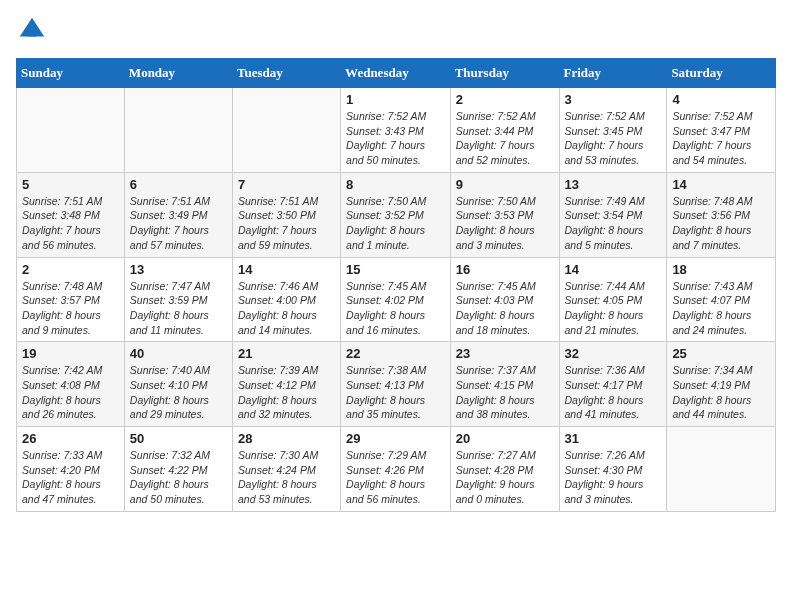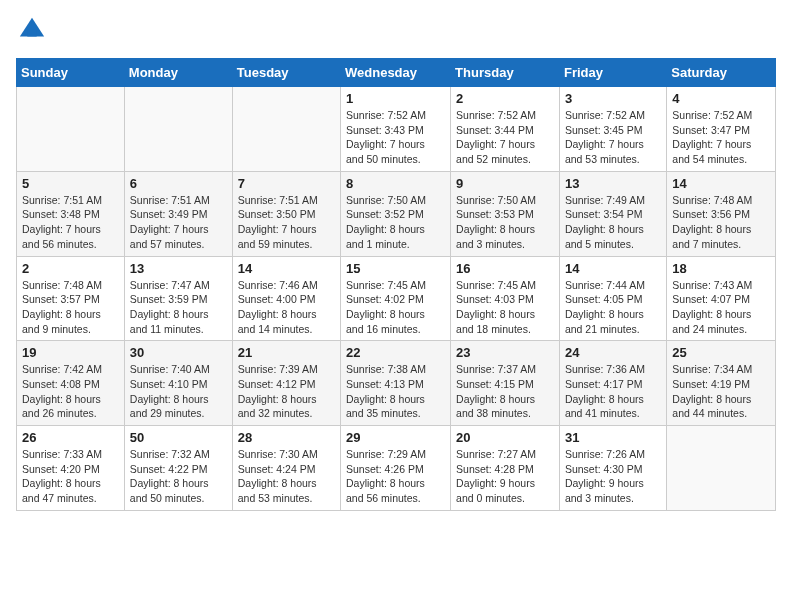--- a/index.html
+++ b/index.html
@@ -57,6 +57,7 @@
       padding: 6px 4px;
       text-align: left;
       border: 1px solid #1a6ebd;
+      font-family: Liberation Serif, serif;
     }
     tbody tr td {
       border: 1px solid #ccc;

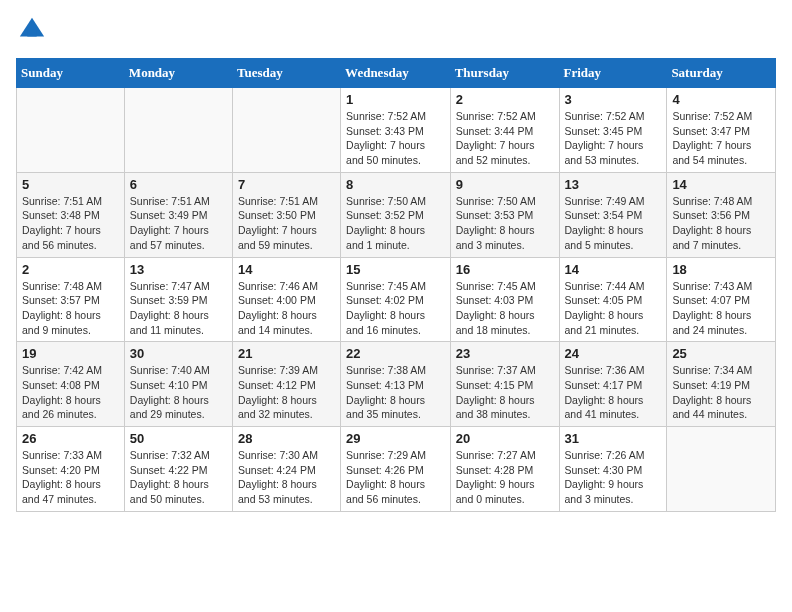--- a/index.html
+++ b/index.html
@@ -80,6 +80,7 @@
       color: #333;
       font-size: 10.5px;
       line-height: 1.4;
+      font-style: italic;
     }
     .empty-cell {
       background: #f9f9f9 !important;

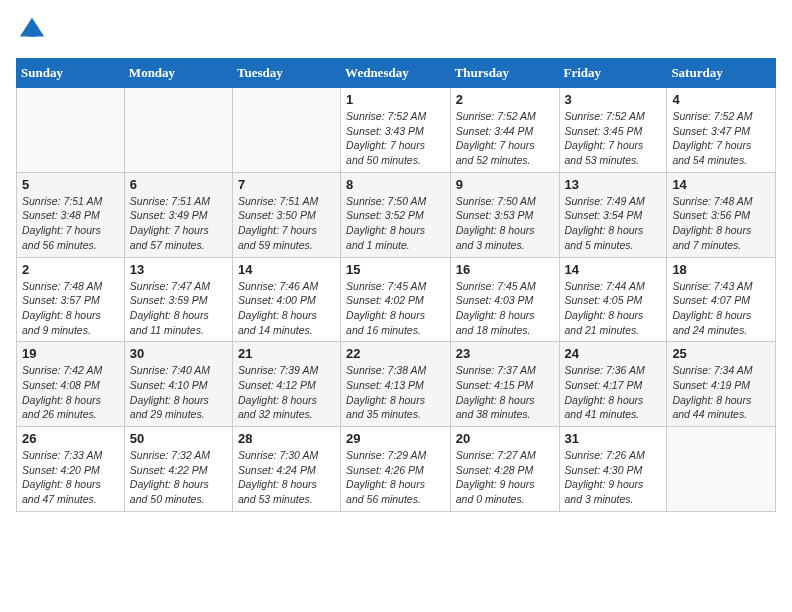--- a/index.html
+++ b/index.html
@@ -210,7 +210,7 @@
           <div class="day-detail">Sunrise: 7:42 AM<br>Sunset: 4:08 PM<br>Daylight: 8 hours<br>and 26 minutes.</div>
         </td>
         <td>
-          <div class="day-number">30</div>
+          <div class="day-number">40</div>
           <div class="day-detail">Sunrise: 7:40 AM<br>Sunset: 4:10 PM<br>Daylight: 8 hours<br>and 29 minutes.</div>
         </td>
         <td>

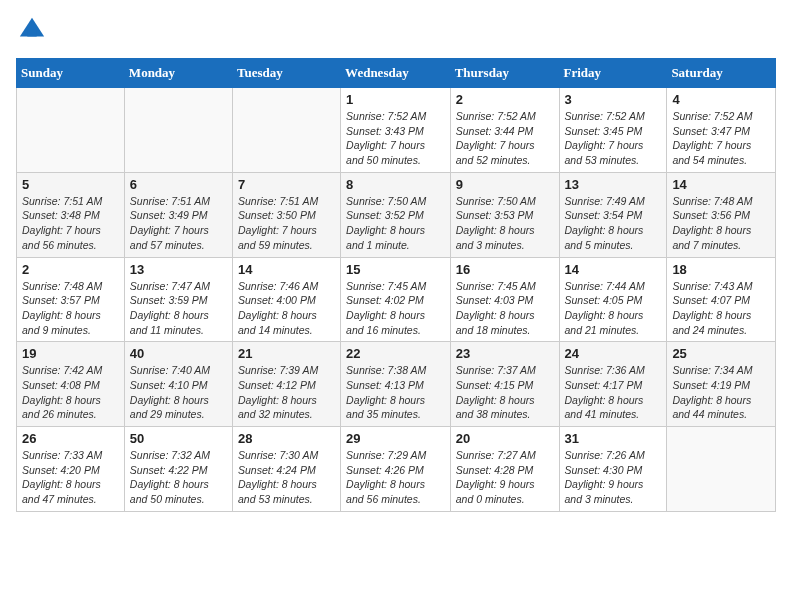--- a/index.html
+++ b/index.html
@@ -226,7 +226,7 @@
           <div class="day-detail">Sunrise: 7:37 AM<br>Sunset: 4:15 PM<br>Daylight: 8 hours<br>and 38 minutes.</div>
         </td>
         <td>
-          <div class="day-number">24</div>
+          <div class="day-number">32</div>
           <div class="day-detail">Sunrise: 7:36 AM<br>Sunset: 4:17 PM<br>Daylight: 8 hours<br>and 41 minutes.</div>
         </td>
         <td>

